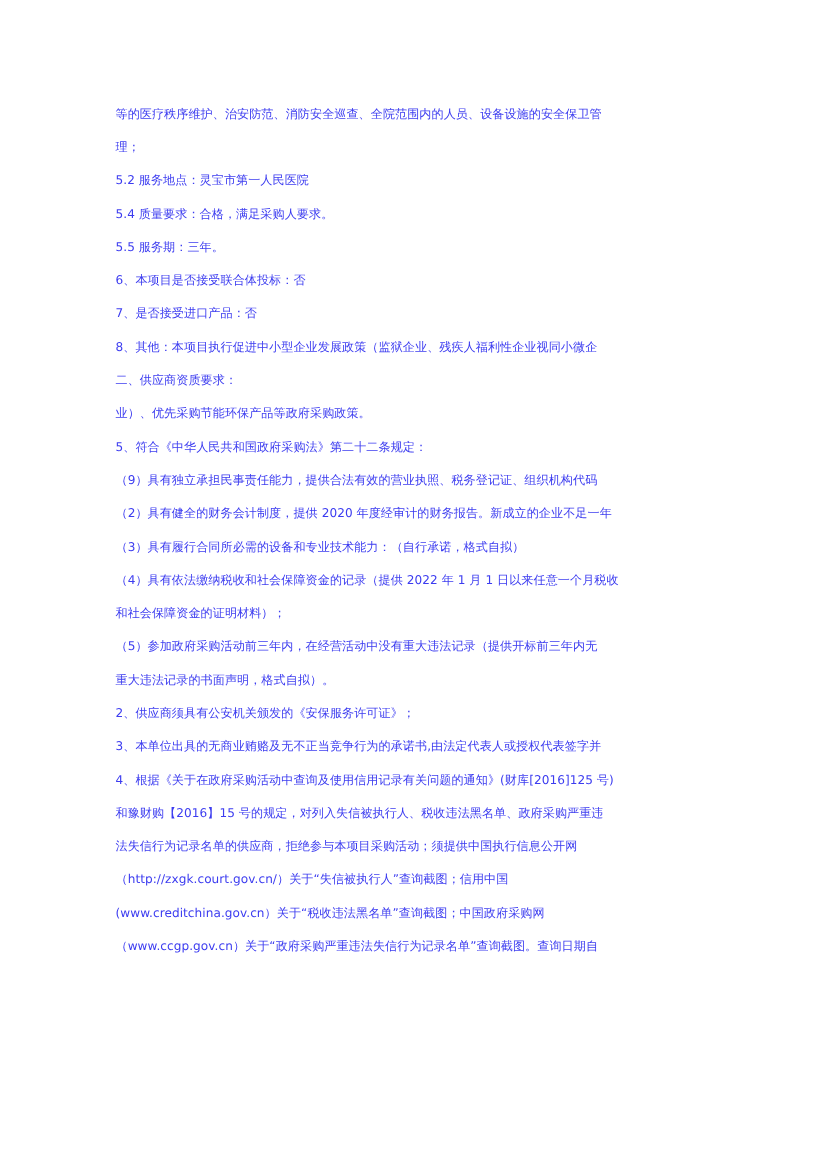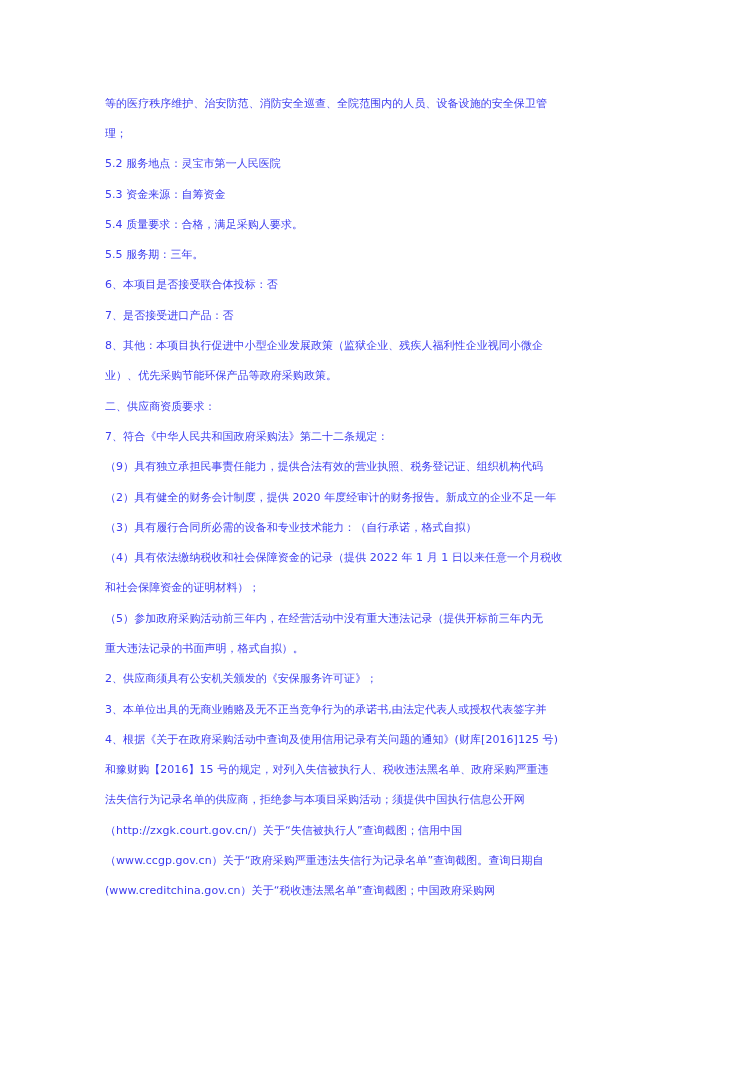--- a/index.html
+++ b/index.html
@@ -43,7 +43,6 @@
       <div class="line">等的医疗秩序维护、治安防范、消防安全巡查、全院范围内的人员、设备设施的安全保卫管</div>
       <div class="line">理；</div>
       <div class="line">5.2 服务地点：灵宝市第一人民医院</div>
-      <div class="line">5.3 资金来源：自筹资金</div>
       <div class="line">5.4 质量要求：合格，满足采购人要求。</div>
       <div class="line">5.5 服务期：三年。</div>
       <div class="line">6、本项目是否接受联合体投标：否</div>

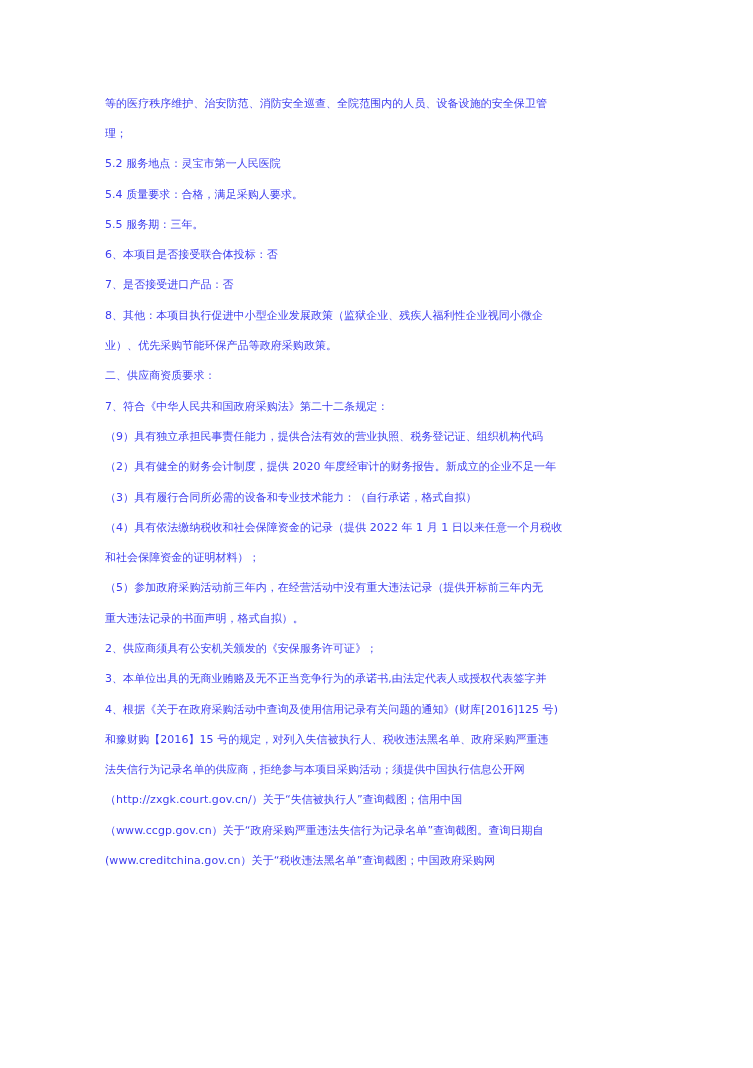--- a/index.html
+++ b/index.html
@@ -48,8 +48,8 @@
       <div class="line">6、本项目是否接受联合体投标：否</div>
       <div class="line">7、是否接受进口产品：否</div>
       <div class="line">8、其他：本项目执行促进中小型企业发展政策（监狱企业、残疾人福利性企业视同小微企</div>
+      <div class="line">二、供应商资质要求：</div>
       <div class="line">业）、优先采购节能环保产品等政府采购政策。</div>
-      <div class="line">二、供应商资质要求：</div>
       <div class="line">7、符合《中华人民共和国政府采购法》第二十二条规定：</div>
       <div class="line">（9）具有独立承担民事责任能力，提供合法有效的营业执照、税务登记证、组织机构代码</div>
       <div class="line">（2）具有健全的财务会计制度，提供 2020 年度经审计的财务报告。新成立的企业不足一年</div>

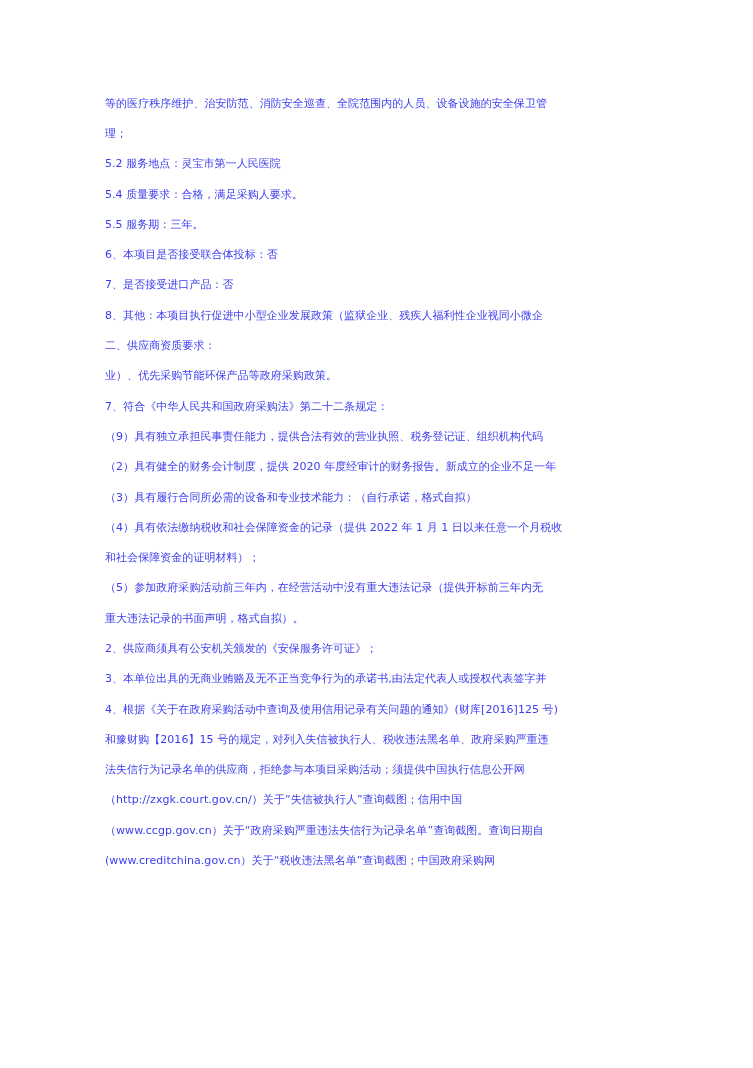--- a/index.html
+++ b/index.html
@@ -50,7 +50,7 @@
       <div class="line">8、其他：本项目执行促进中小型企业发展政策（监狱企业、残疾人福利性企业视同小微企</div>
       <div class="line">二、供应商资质要求：</div>
       <div class="line">业）、优先采购节能环保产品等政府采购政策。</div>
-      <div class="line">7、符合《中华人民共和国政府采购法》第二十二条规定：</div>
+      <div class="line">5、符合《中华人民共和国政府采购法》第二十二条规定：</div>
       <div class="line">（9）具有独立承担民事责任能力，提供合法有效的营业执照、税务登记证、组织机构代码</div>
       <div class="line">（2）具有健全的财务会计制度，提供 2020 年度经审计的财务报告。新成立的企业不足一年</div>
       <div class="line">（3）具有履行合同所必需的设备和专业技术能力：（自行承诺，格式自拟）</div>

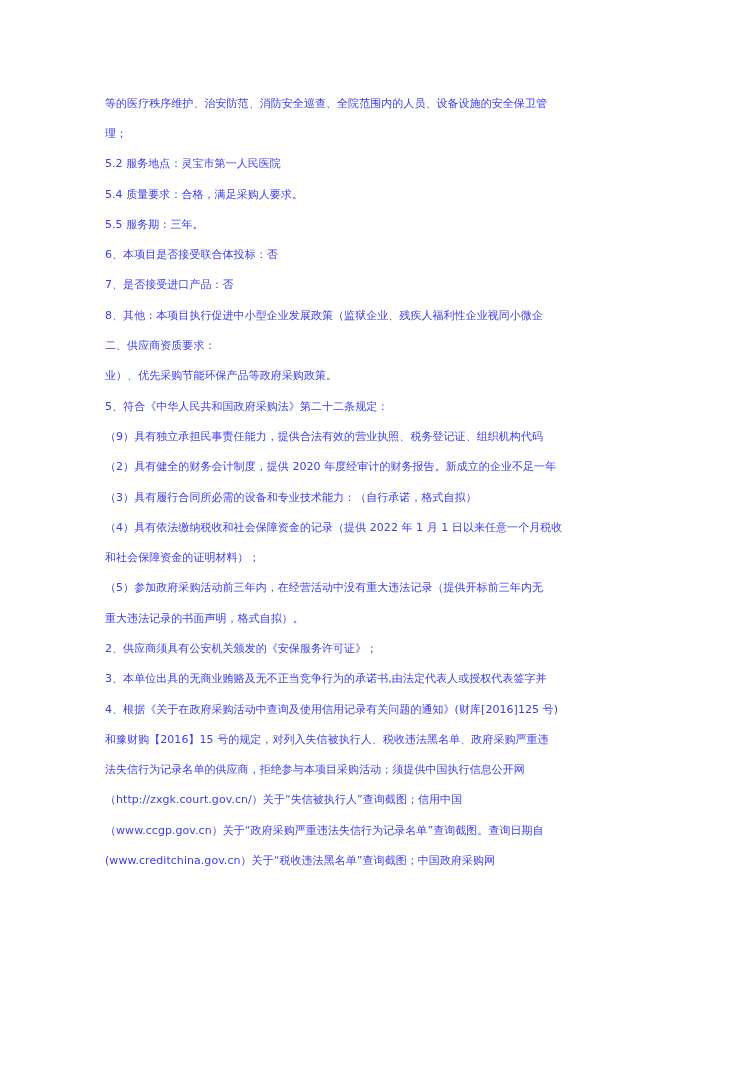--- a/index.html
+++ b/index.html
@@ -64,8 +64,8 @@
       <div class="line">和豫财购【2016】15 号的规定，对列入失信被执行人、税收违法黑名单、政府采购严重违</div>
       <div class="line">法失信行为记录名单的供应商，拒绝参与本项目采购活动；须提供中国执行信息公开网</div>
       <div class="line">（http://zxgk.court.gov.cn/）关于“失信被执行人”查询截图；信用中国</div>
+      <div class="line">(www.creditchina.gov.cn）关于“税收违法黑名单”查询截图；中国政府采购网</div>
       <div class="line">（www.ccgp.gov.cn）关于“政府采购严重违法失信行为记录名单”查询截图。查询日期自</div>
-      <div class="line">(www.creditchina.gov.cn）关于“税收违法黑名单”查询截图；中国政府采购网</div>
     </div>
 </div>
 

